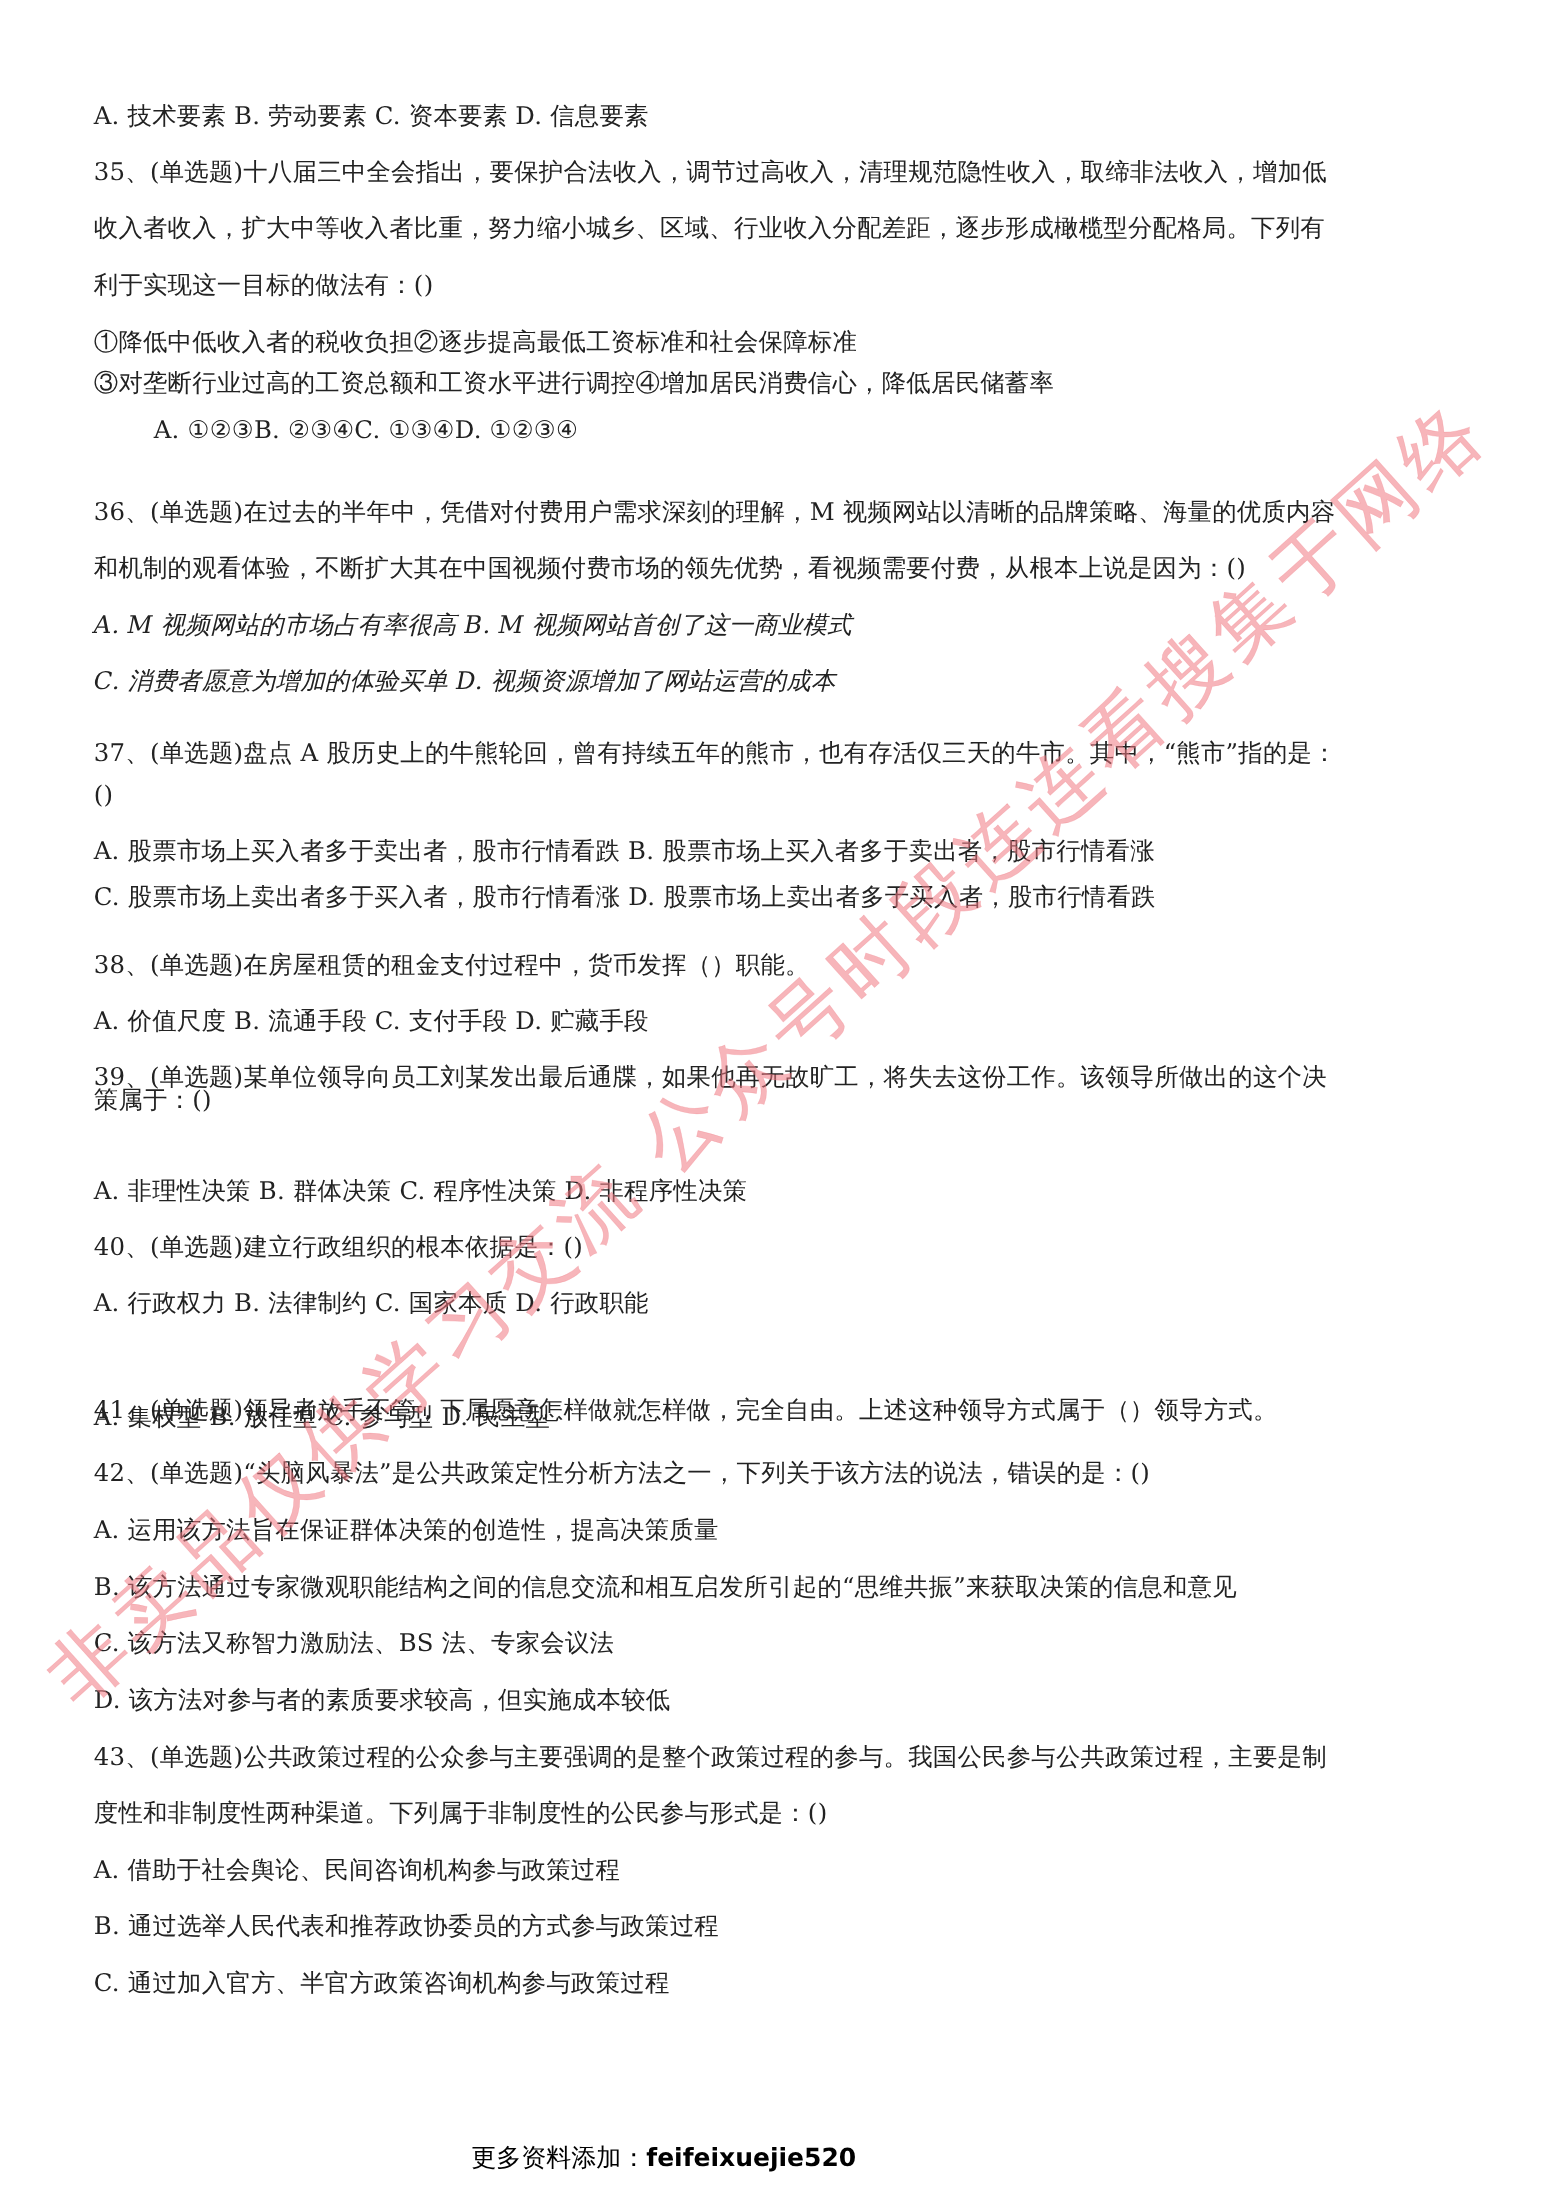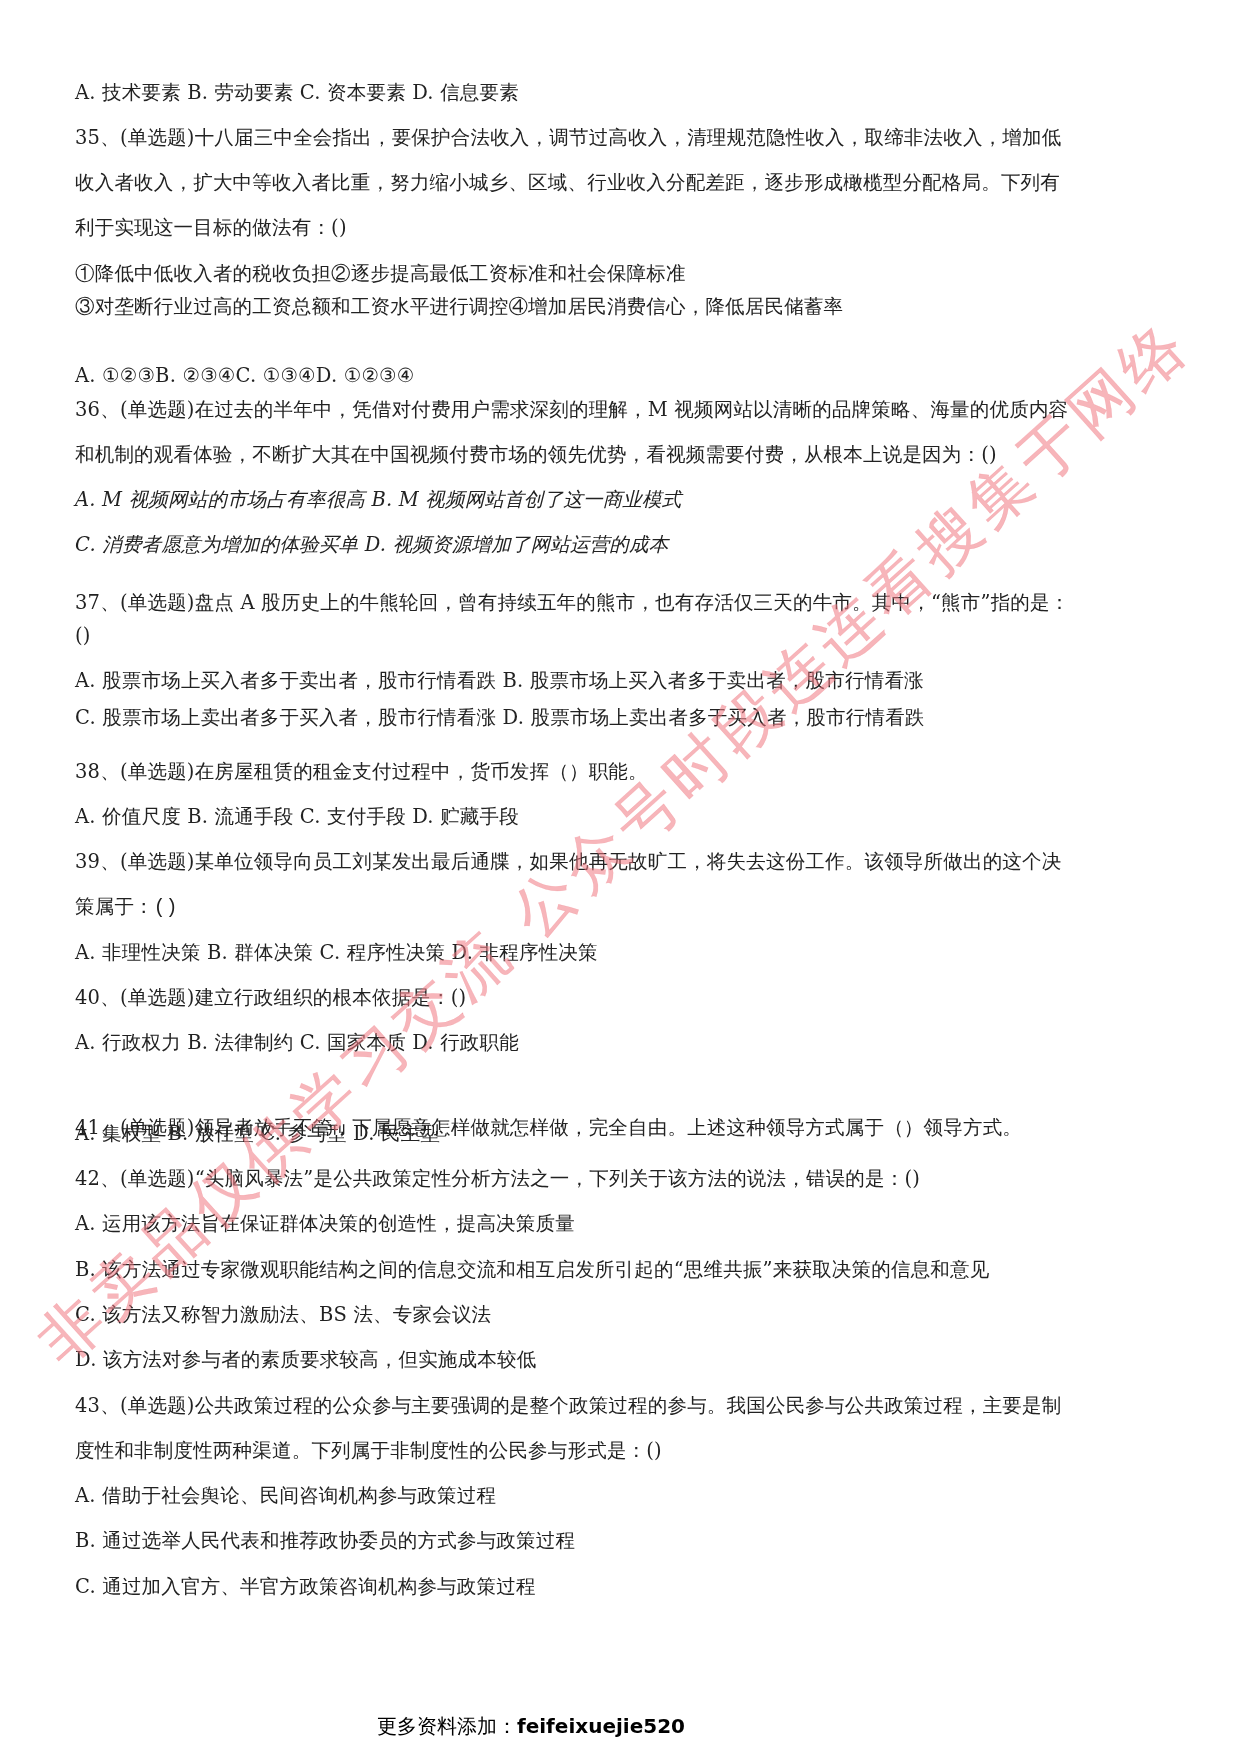--- a/index.html
+++ b/index.html
@@ -72,7 +72,7 @@
       <div class="line" style="top: 216px;">利于实现这一目标的做法有：()</div>
       <div class="line" style="top: 262px;">①降低中低收入者的税收负担②逐步提高最低工资标准和社会保障标准</div>
       <div class="line" style="top: 295px;">③对垄断行业过高的工资总额和工资水平进行调控④增加居民消费信心，降低居民储蓄率</div>
-      <div class="line" style="top: 364px;">A. ①②③B. ②③④C. ①③④D. ①②③④</div>
+      <div class="line" style="top: 332px; margin-left: 48px;">A. ①②③B. ②③④C. ①③④D. ①②③④</div>
       <div class="line" style="top: 398px;">36、(单选题)在过去的半年中，凭借对付费用户需求深刻的理解，M 视频网站以清晰的品牌策略、海量的优质内容</div>
       <div class="line" style="top: 443px;">和机制的观看体验，不断扩大其在中国视频付费市场的领先优势，看视频需要付费，从根本上说是因为：()</div>
       <div class="line" style="top: 488px; font-style: italic;">A. M 视频网站的市场占有率很高 B. M 视频网站首创了这一商业模式</div>

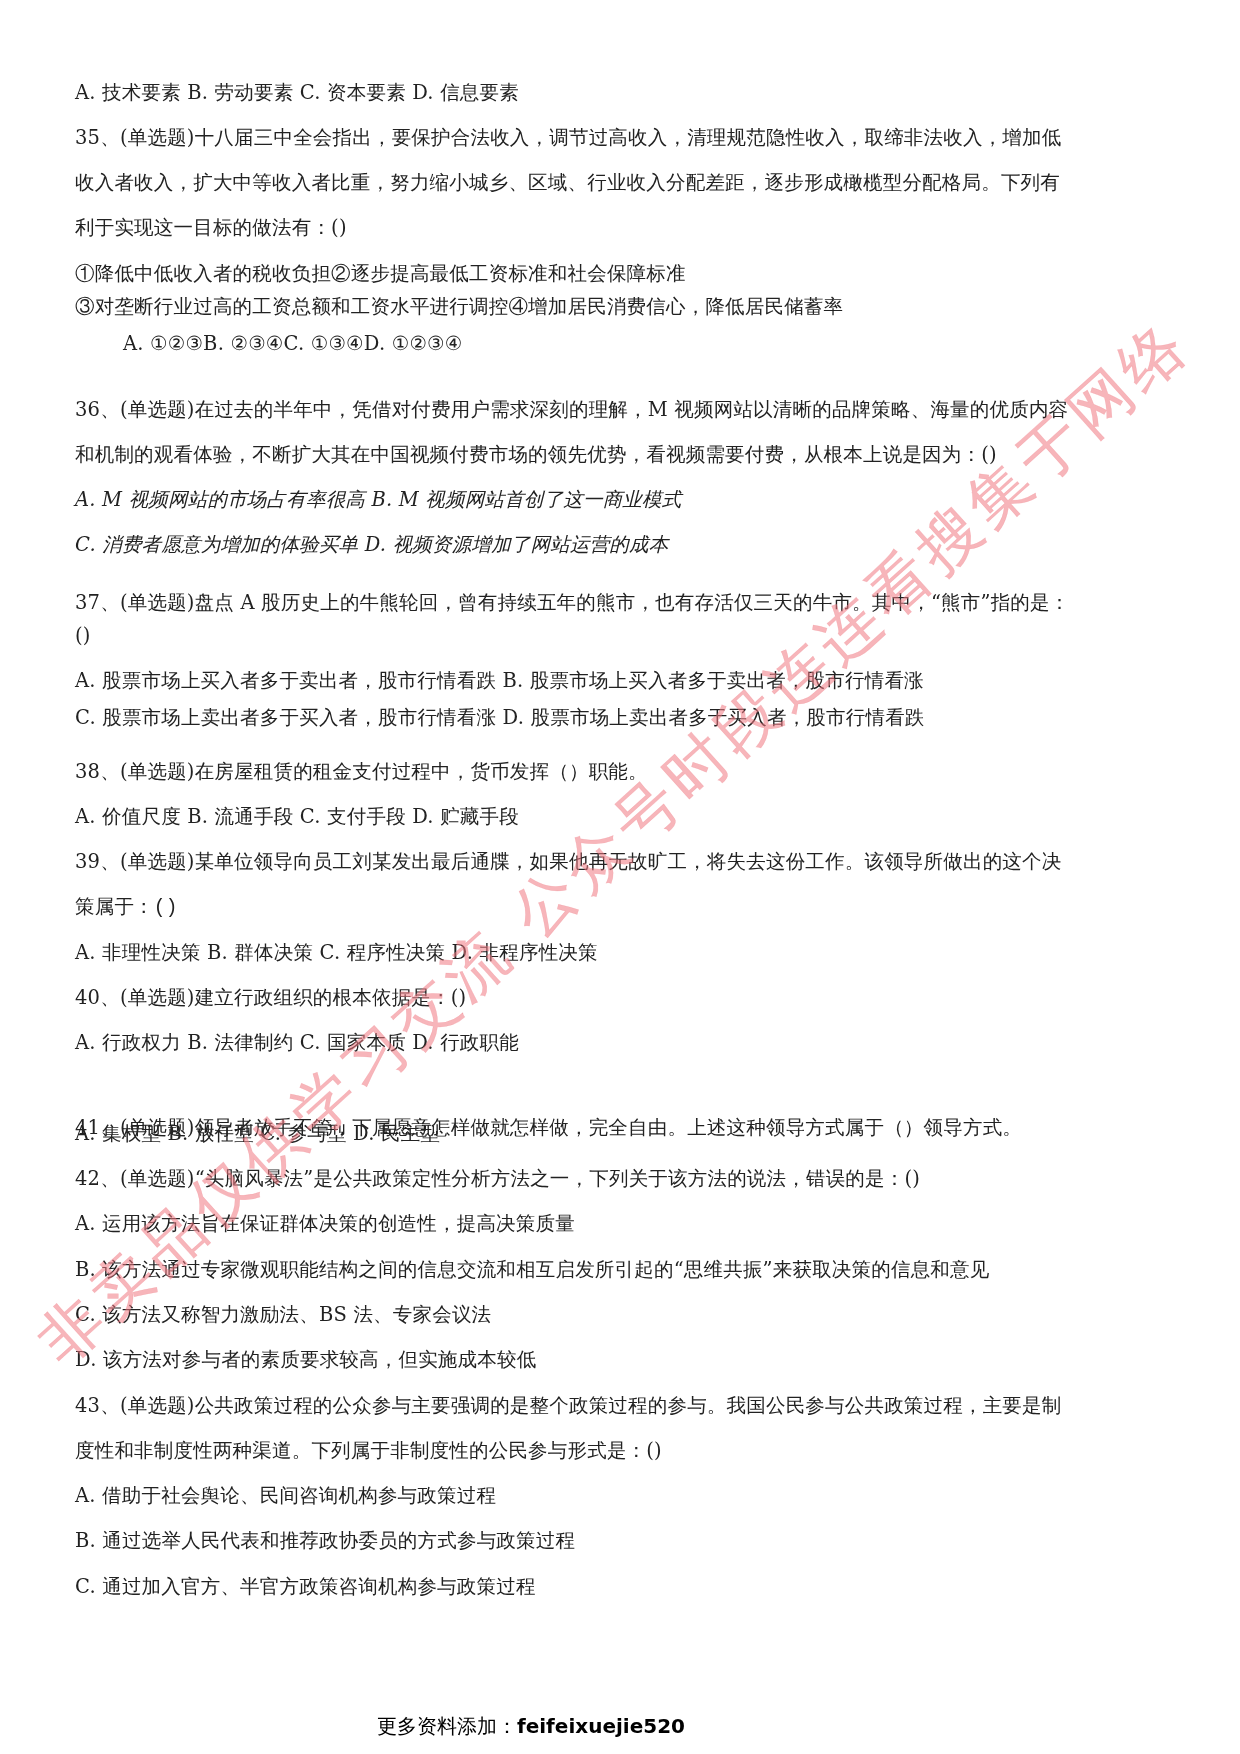--- a/index.html
+++ b/index.html
@@ -84,7 +84,7 @@
       <div class="line" style="top: 760px;">38、(单选题)在房屋租赁的租金支付过程中，货币发挥（）职能。</div>
       <div class="line" style="top: 805px;">A. 价值尺度 B. 流通手段 C. 支付手段 D. 贮藏手段</div>
       <div class="line" style="top: 850px;">39、(单选题)某单位领导向员工刘某发出最后通牒，如果他再无故旷工，将失去这份工作。该领导所做出的这个决</div>
-      <div class="line" style="top: 896px; font-family: Liberation Mono, monospace;">策属于：()</div>
+      <div class="line" style="top: 868px;">策属于：()</div>
       <div class="line" style="top: 941px;">A. 非理性决策 B. 群体决策 C. 程序性决策 D. 非程序性决策</div>
       <div class="line" style="top: 986px;">40、(单选题)建立行政组织的根本依据是：()</div>
       <div class="line" style="top: 1031px;">A. 行政权力 B. 法律制约 C. 国家本质 D. 行政职能</div>

